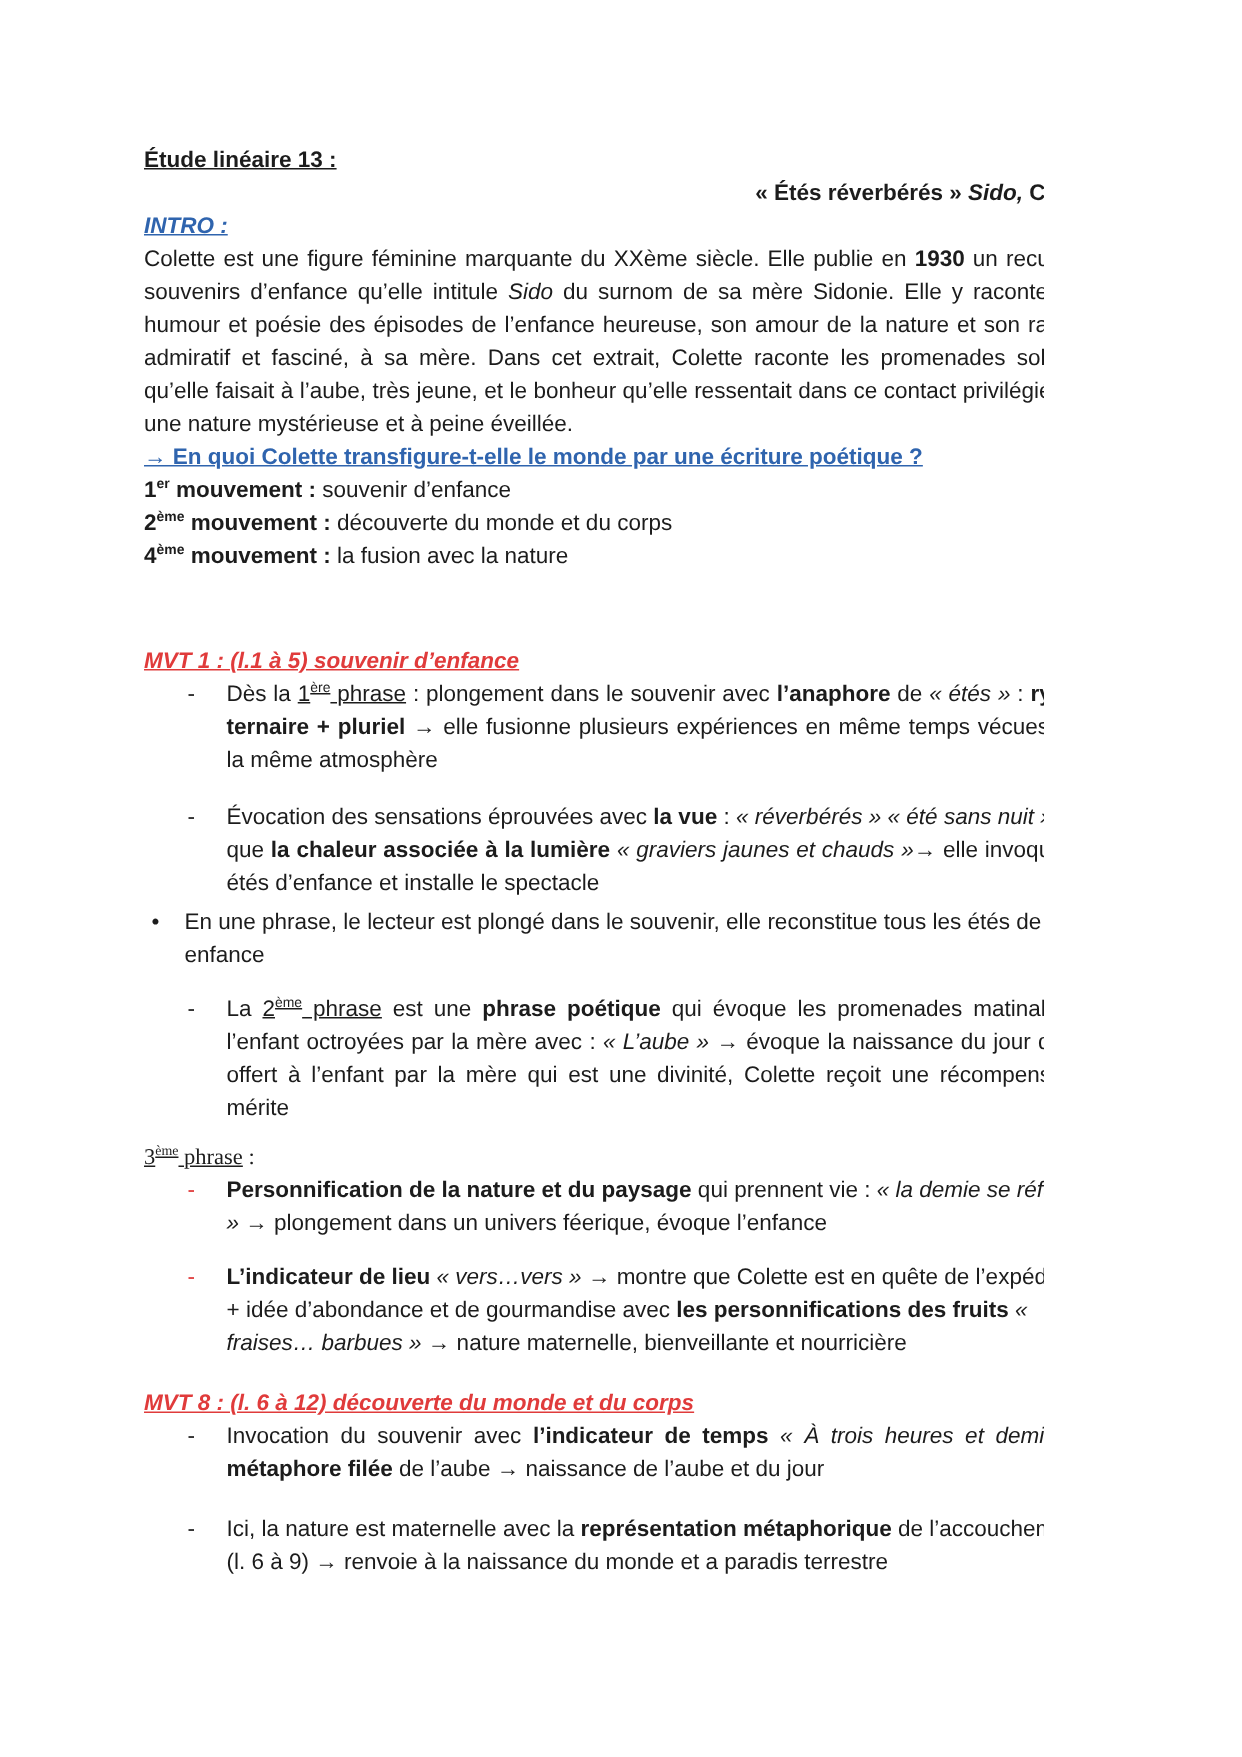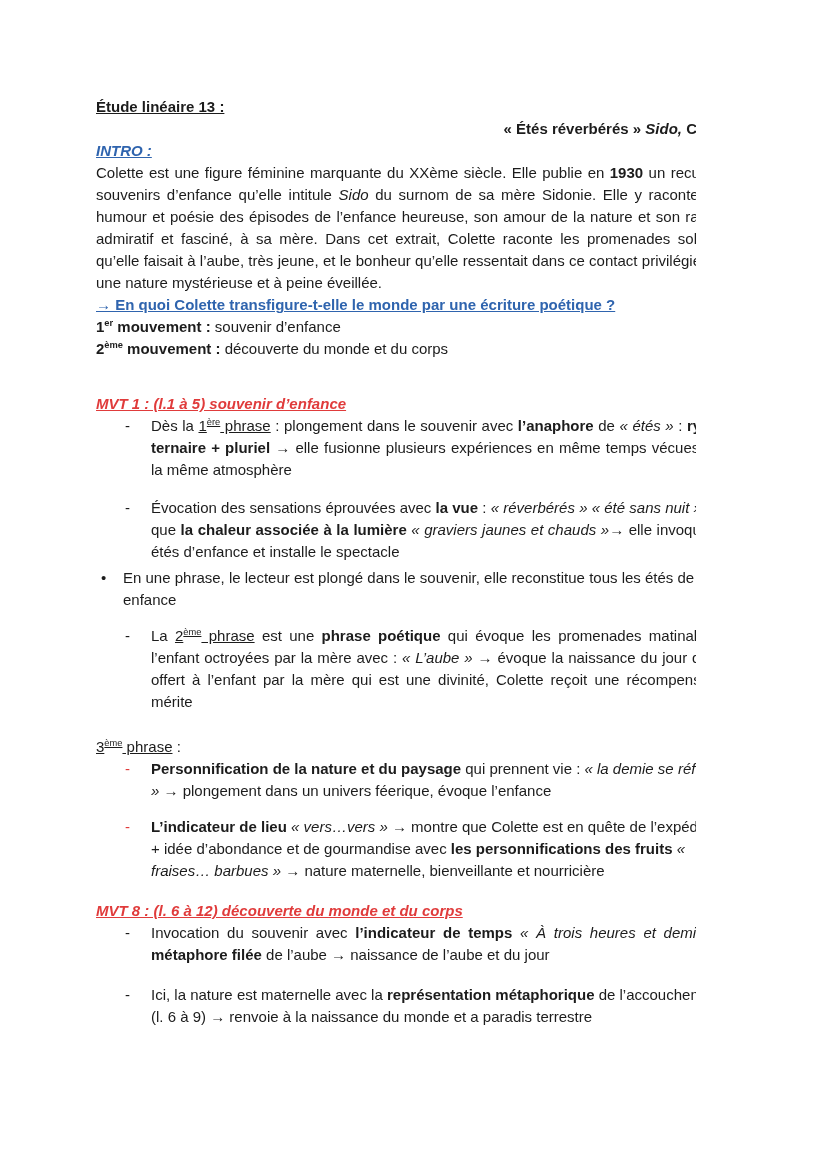--- a/index.html
+++ b/index.html
@@ -49,6 +49,7 @@
         <div class="block heading"><span class="b u c-blue">→ En quoi Colette transfigure-t-elle le monde par une écriture poétique ?</span></div>
         <div class="block para"><span class="b">1</span><span class="b sup">er</span><span class="b"> mouvement :</span><span> souvenir d’enfance</span></div>
         <div class="block para"><span class="b">2</span><span class="b sup">ème</span><span class="b"> mouvement :</span><span> découverte du monde et du corps</span></div>
+        <div class="block para"><span class="b">4</span><span class="b sup">ème</span><span class="b"> mouvement :</span><span> la fusion avec la nature</span></div>
       </section>
     <section>
         <div class="block heading" style="margin-top: 33px;"><span class="b i u c-red">MVT 1 : (l.1 à 5) souvenir d’enfance</span></div>

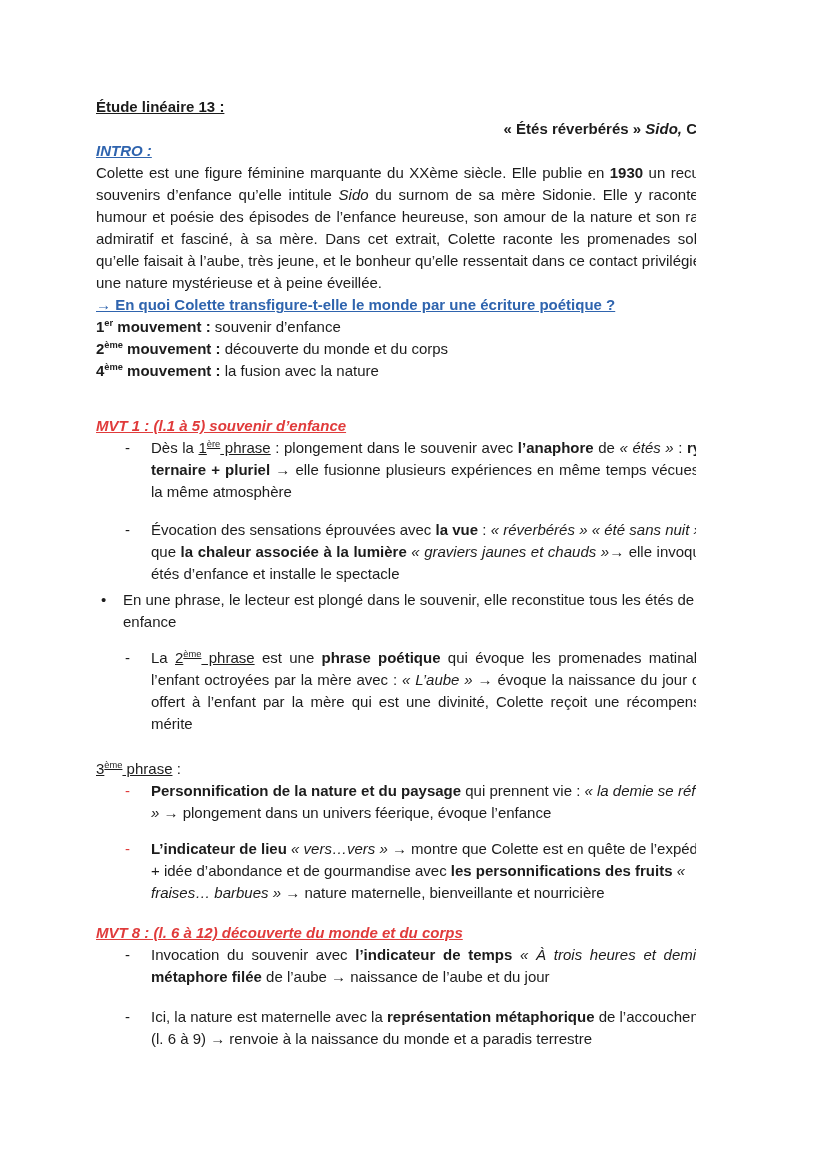--- a/index.html
+++ b/index.html
@@ -52,7 +52,7 @@
         <div class="block para"><span class="b">4</span><span class="b sup">ème</span><span class="b"> mouvement :</span><span> la fusion avec la nature</span></div>
       </section>
     <section>
-        <div class="block heading" style="margin-top: 33px;"><span class="b i u c-red">MVT 1 : (l.1 à 5) souvenir d’enfance</span></div>
+        <div class="block heading" style="margin-top: 48px;"><span class="b i u c-red">MVT 1 : (l.1 à 5) souvenir d’enfance</span></div>
         <div class="block li-dash justify li"><span class="marker">-</span><span>Dès la </span><span class="u">1</span><span class="u sup">ère</span><span class="u"> phrase</span><span> : plongement dans le souvenir avec </span><span class="b">l’anaphore</span><span> de </span><span class="i">« étés »</span><span> : </span><span class="b">rythme ternaire + pluriel</span><span> → elle fusionne plusieurs expériences en même temps vécues dans la même atmosphère</span></div>
         <div class="block li-dash justify li" style="margin-top: 16px;"><span class="marker">-</span><span>Évocation des sensations éprouvées avec </span><span class="b">la vue</span><span> : </span><span class="i">« réverbérés » « été sans nuit »</span><span> ainsi que </span><span class="b">la chaleur associée à la lumière</span><span> </span><span class="i">« graviers jaunes et chauds »</span><span>→ elle invoque ces étés d’enfance et installe le spectacle</span></div>
         <div class="block li-dot li" style="margin-top: 4px;"><span class="marker">•</span><span>En une phrase, le lecteur est plongé dans le souvenir, elle reconstitue tous les étés de son enfance</span></div>

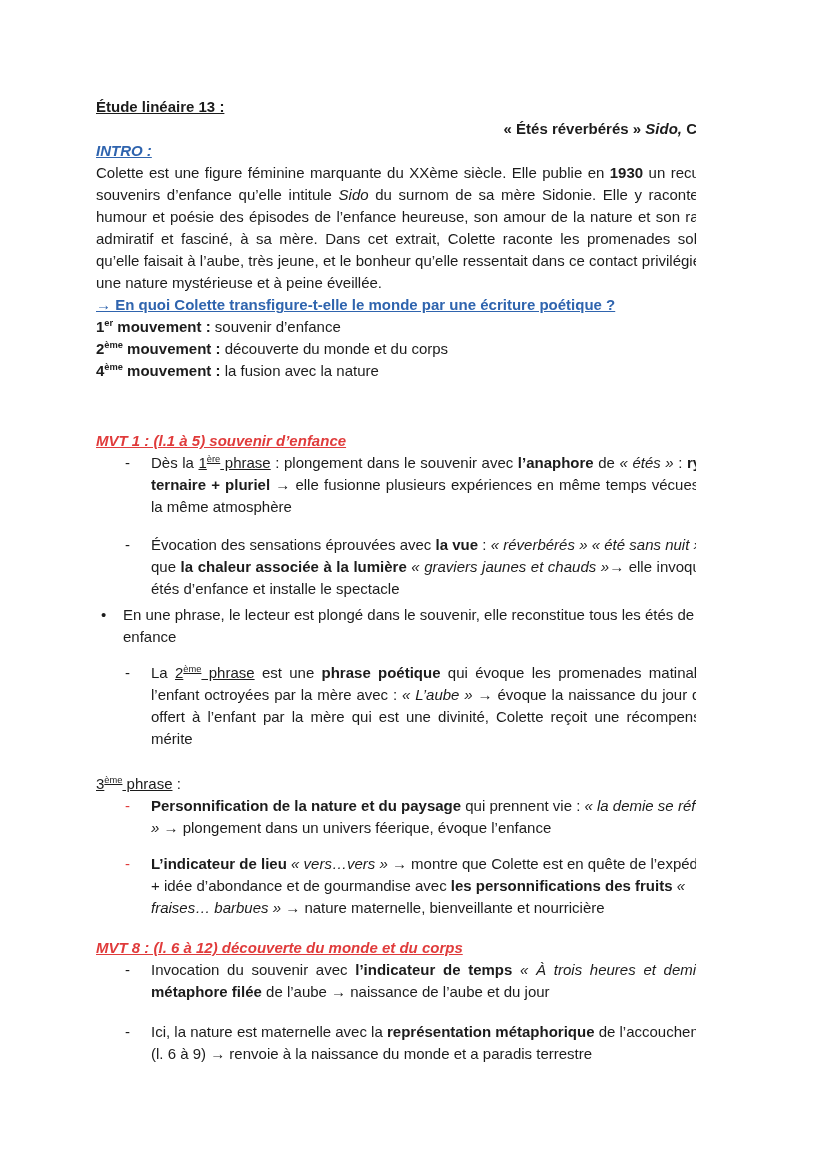--- a/index.html
+++ b/index.html
@@ -57,7 +57,7 @@
         <div class="block li-dash justify li" style="margin-top: 16px;"><span class="marker">-</span><span>Évocation des sensations éprouvées avec </span><span class="b">la vue</span><span> : </span><span class="i">« réverbérés » « été sans nuit »</span><span> ainsi que </span><span class="b">la chaleur associée à la lumière</span><span> </span><span class="i">« graviers jaunes et chauds »</span><span>→ elle invoque ces étés d’enfance et installe le spectacle</span></div>
         <div class="block li-dot li" style="margin-top: 4px;"><span class="marker">•</span><span>En une phrase, le lecteur est plongé dans le souvenir, elle reconstitue tous les étés de son enfance</span></div>
         <div class="block li-dash justify li" style="margin-top: 14px;"><span class="marker">-</span><span>La </span><span class="u">2</span><span class="u sup">ème</span><span class="u"> phrase</span><span> est une </span><span class="b">phrase poétique</span><span> qui évoque les promenades matinales de l’enfant octroyées par la mère avec : </span><span class="i">« L’aube »</span><span> → évoque la naissance du jour qui est offert à l’enfant par la mère qui est une divinité, Colette reçoit une récompense, un mérite</span></div>
-        <div class="block para" style="margin-top: 23px;"><span class="u">3</span><span class="u sup">ème</span><span class="u"> phrase</span><span> :</span></div>
+        <div class="block para" style="margin-top: 11px; font-family: Liberation Serif, serif;"><span class="u">3</span><span class="u sup">ème</span><span class="u"> phrase</span><span> :</span></div>
         <div class="block li-dash li"><span class="marker c-red">-</span><span class="b">Personnification de la nature et du paysage</span><span> qui prennent vie : </span><span class="i">« la demie se réfugiait »</span><span> → plongement dans un univers féerique, évoque l’enfance</span></div>
         <div class="block li-dash li" style="margin-top: 14px;"><span class="marker c-red">-</span><span class="b">L’indicateur de lieu</span><span> </span><span class="i">« vers…vers »</span><span> → montre que Colette est en quête de l’expédition + idée d’abondance et de gourmandise avec </span><span class="b">les personnifications des fruits</span><span> </span><span class="i">« fraises… barbues »</span><span> → nature maternelle, bienveillante et nourricière</span></div>
       </section>

